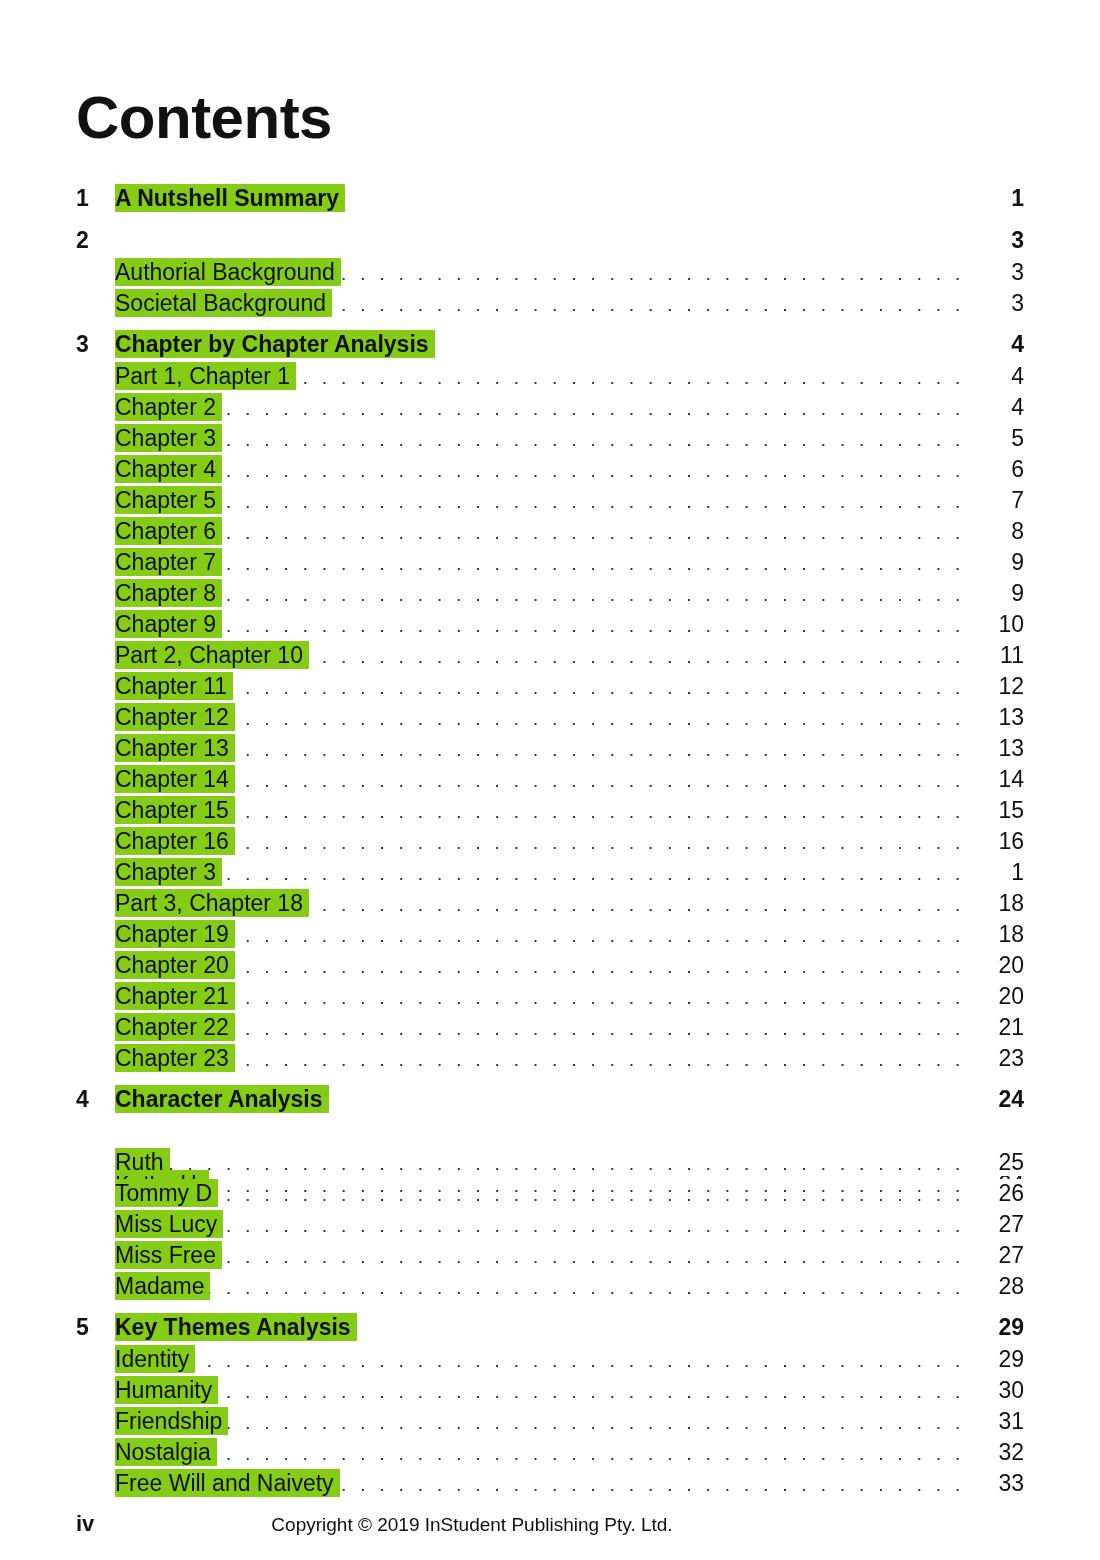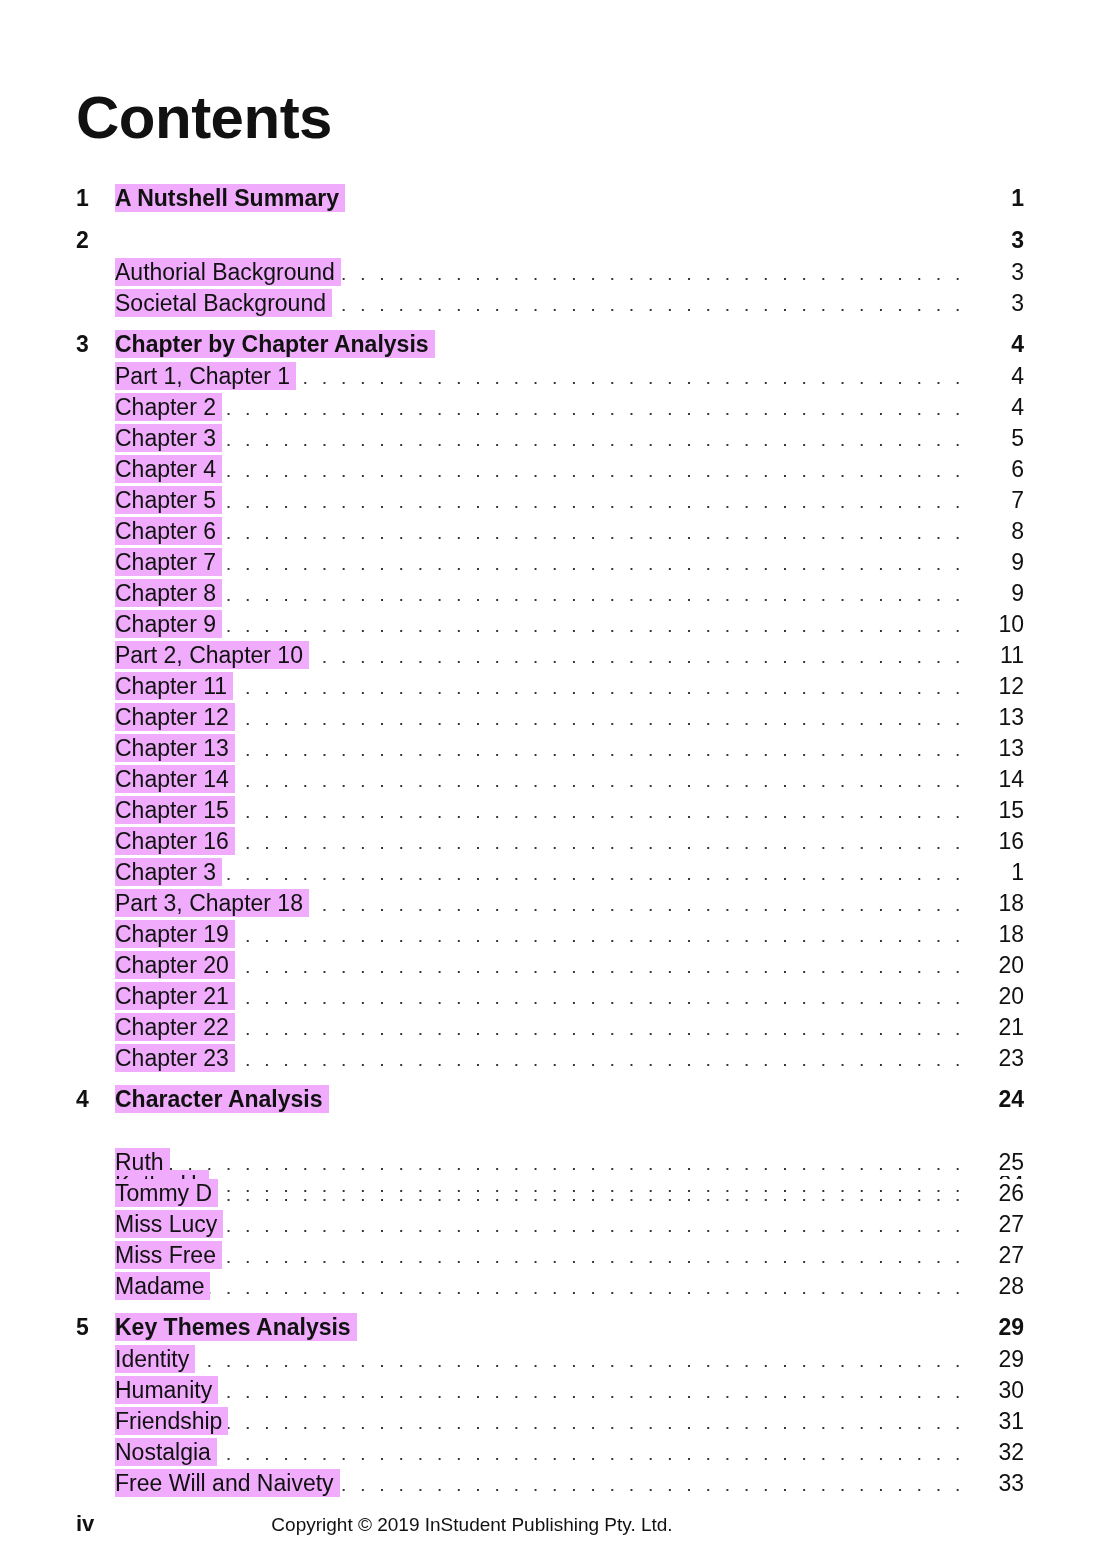--- a/index.html
+++ b/index.html
@@ -10,7 +10,7 @@
   .toc { position: absolute; left: 0; top: 0; width: 1100px; }
   .row { position: absolute; left: 0; width: 1100px; height: 28px; font-size: 23px; line-height: 28px; }
   .num { position: absolute; left: 76px; font-weight: bold; }
-  .label { position: absolute; left: 115px; background: #f0abfc; padding-right: 6px; white-space: nowrap; z-index: 2; }
+  .label { position: absolute; left: 115px; background: #84cc16; padding-right: 6px; white-space: nowrap; z-index: 2; }
   .section .label { font-weight: bold; }
   .page { position: absolute; right: 76px; text-align: right; background: #fff; z-index: 2; }
   .section .page { font-weight: bold; }

